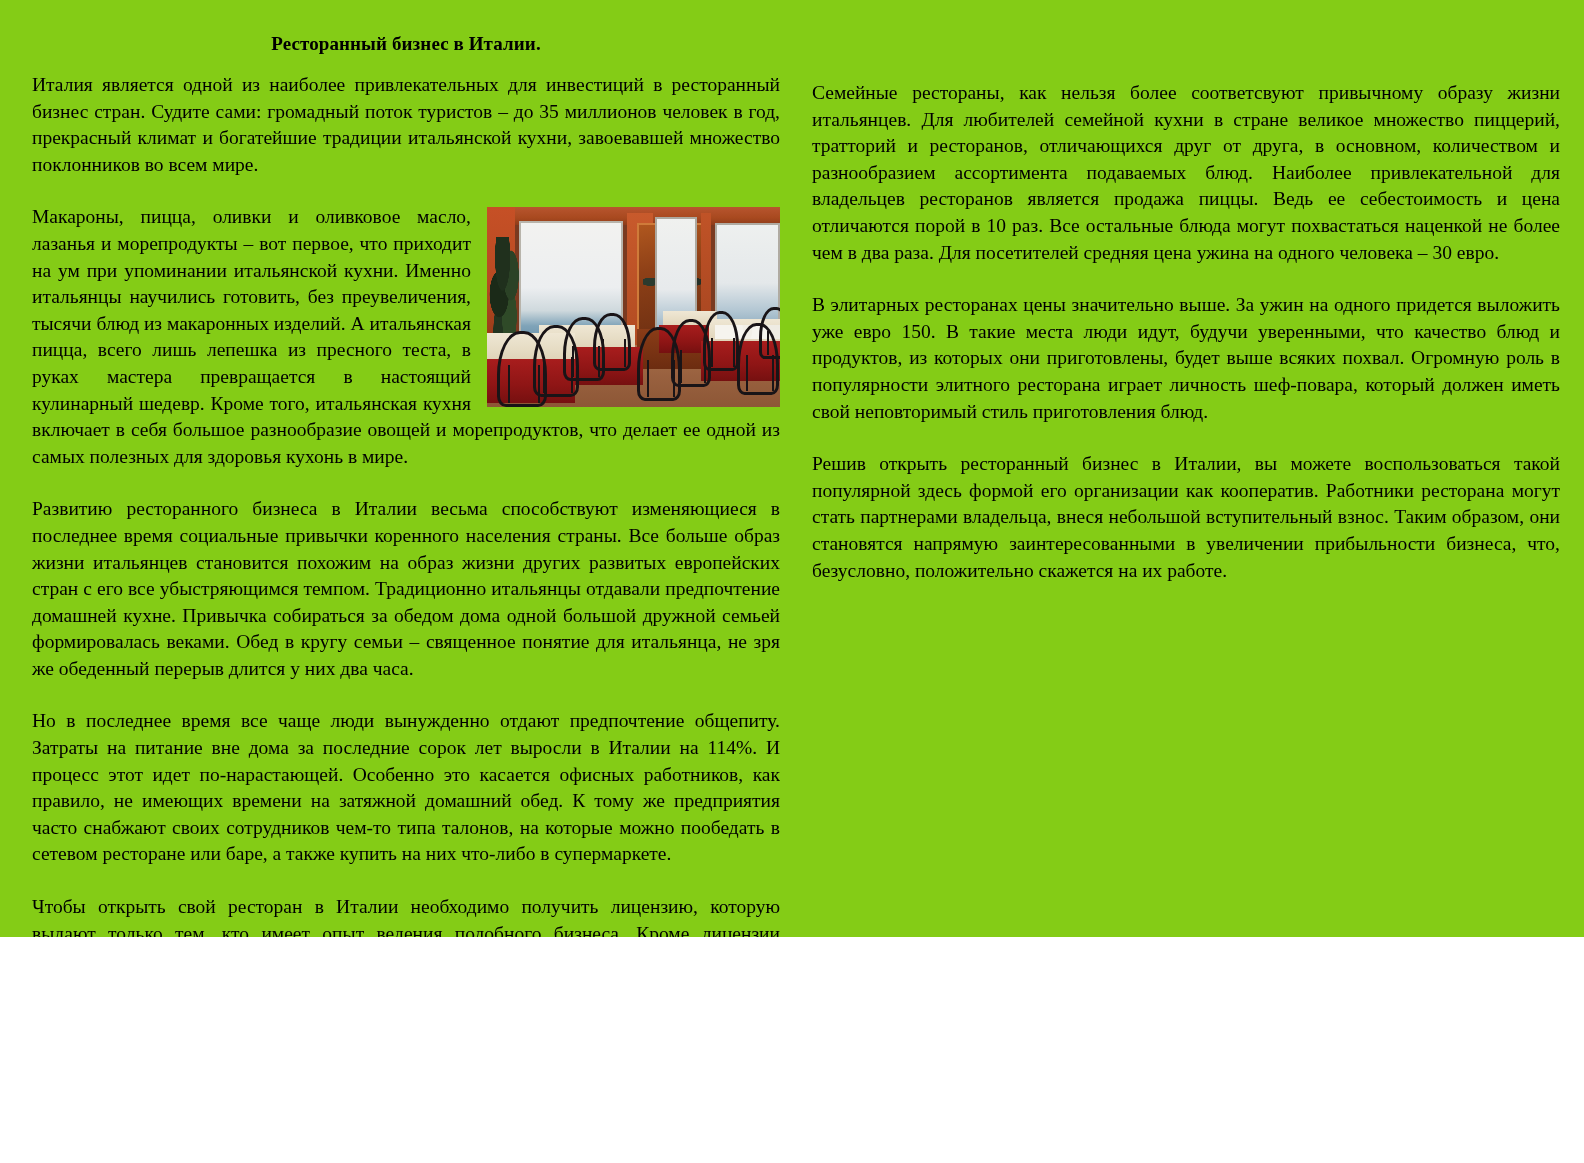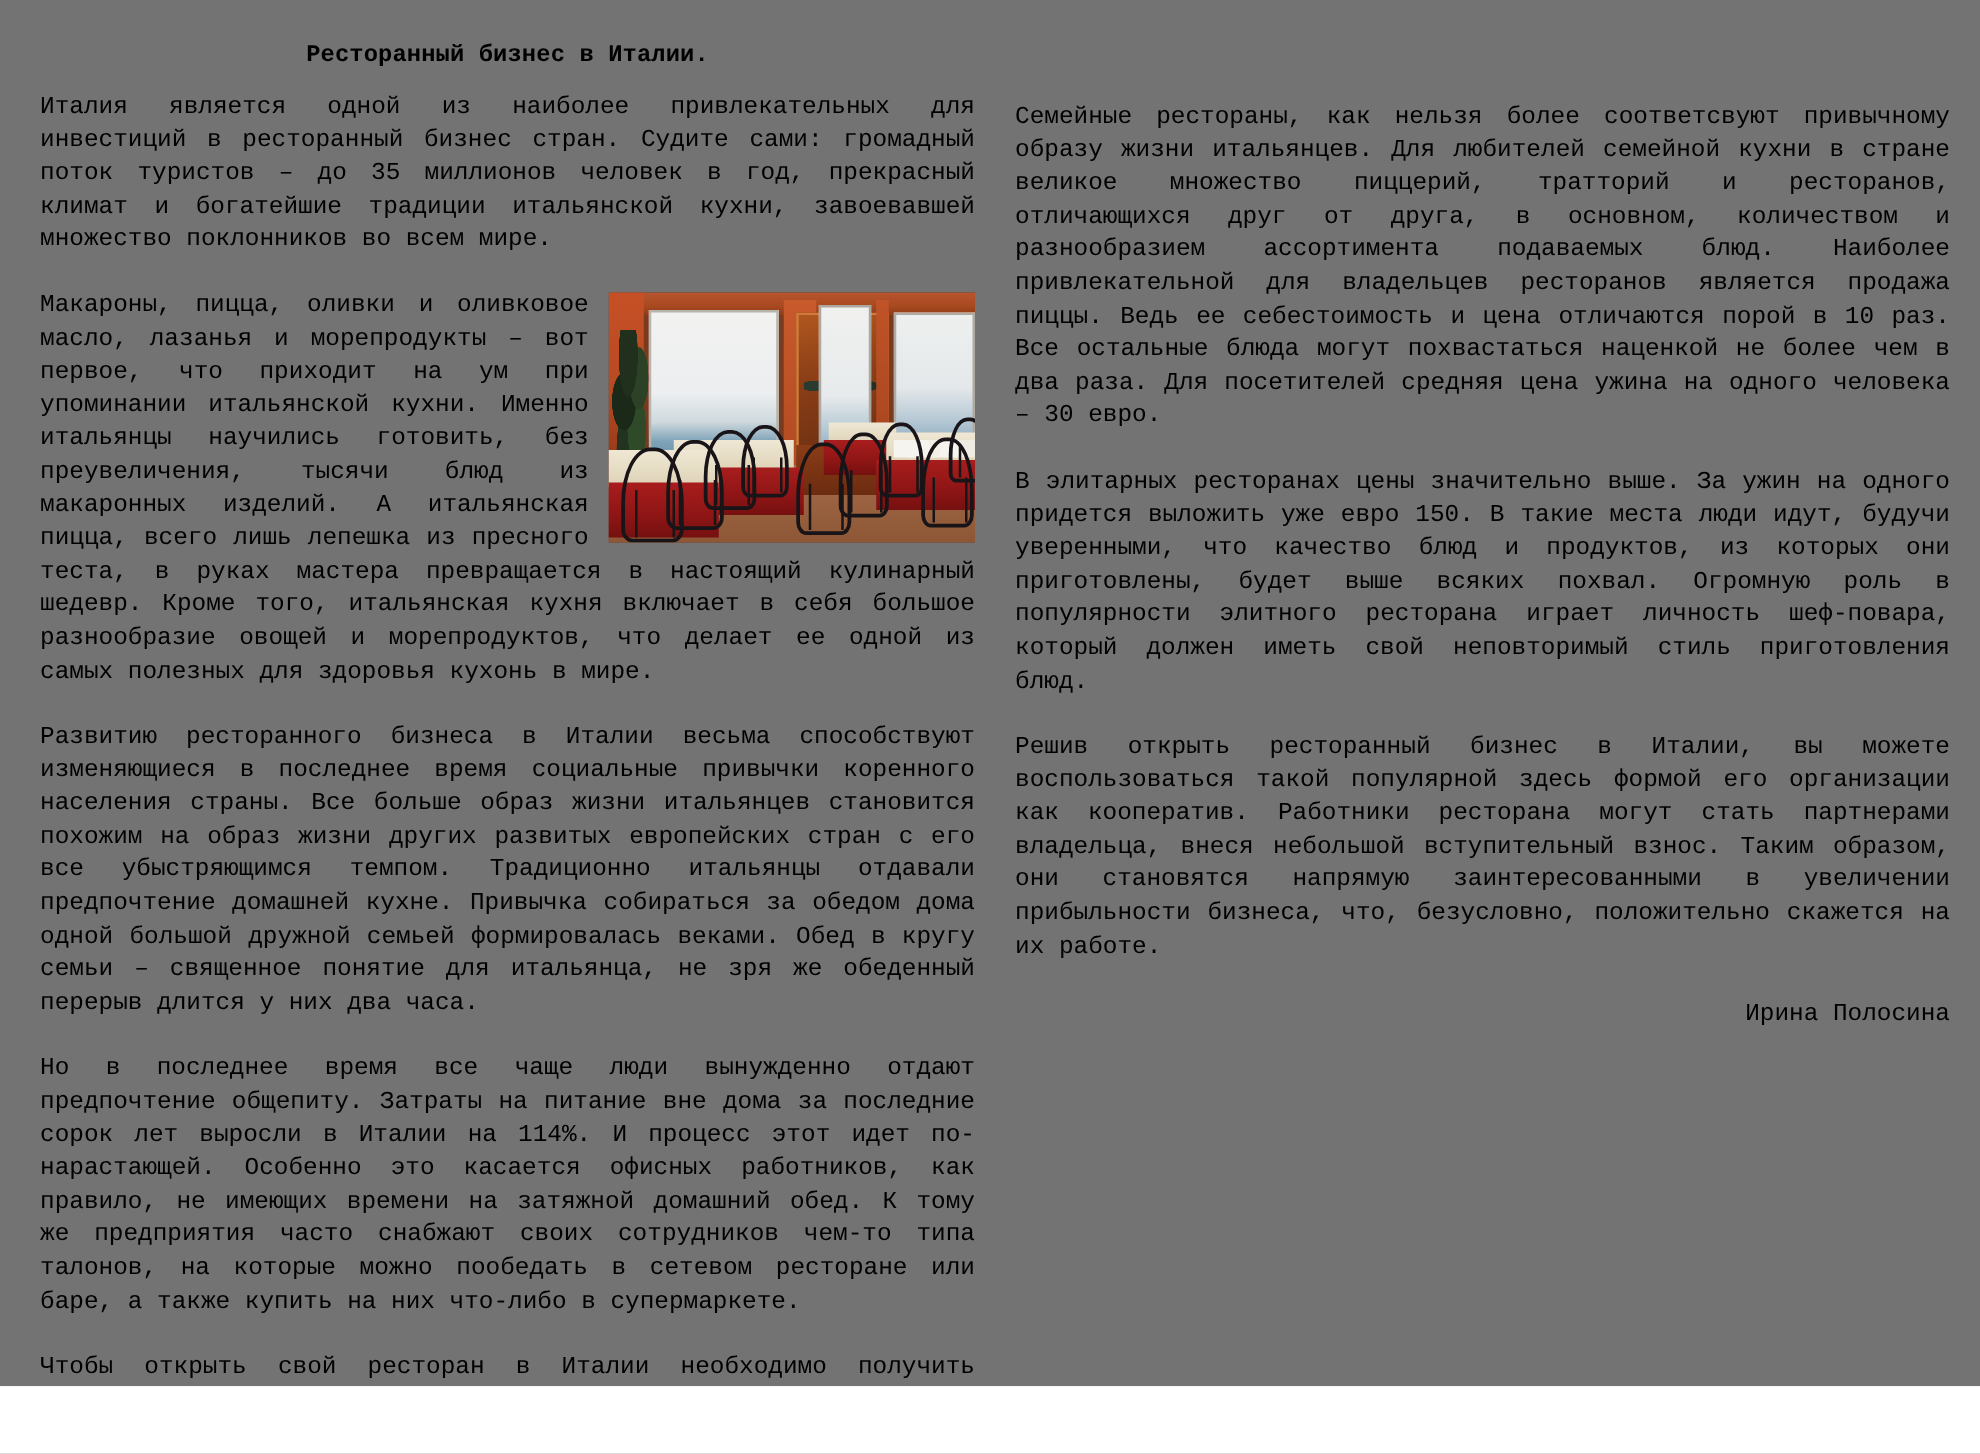--- a/index.html
+++ b/index.html
@@ -10,9 +10,9 @@
   .page {
     position: relative;
     width: 1584px;
-    height: 1109px;
-    background: #737373;
-    font-family: Liberation Mono, monospace;
+    height: 937px;
+    background: #84cc16;
+    font-family: Liberation Serif, serif;
     color: #000000;
     overflow: hidden;
   }

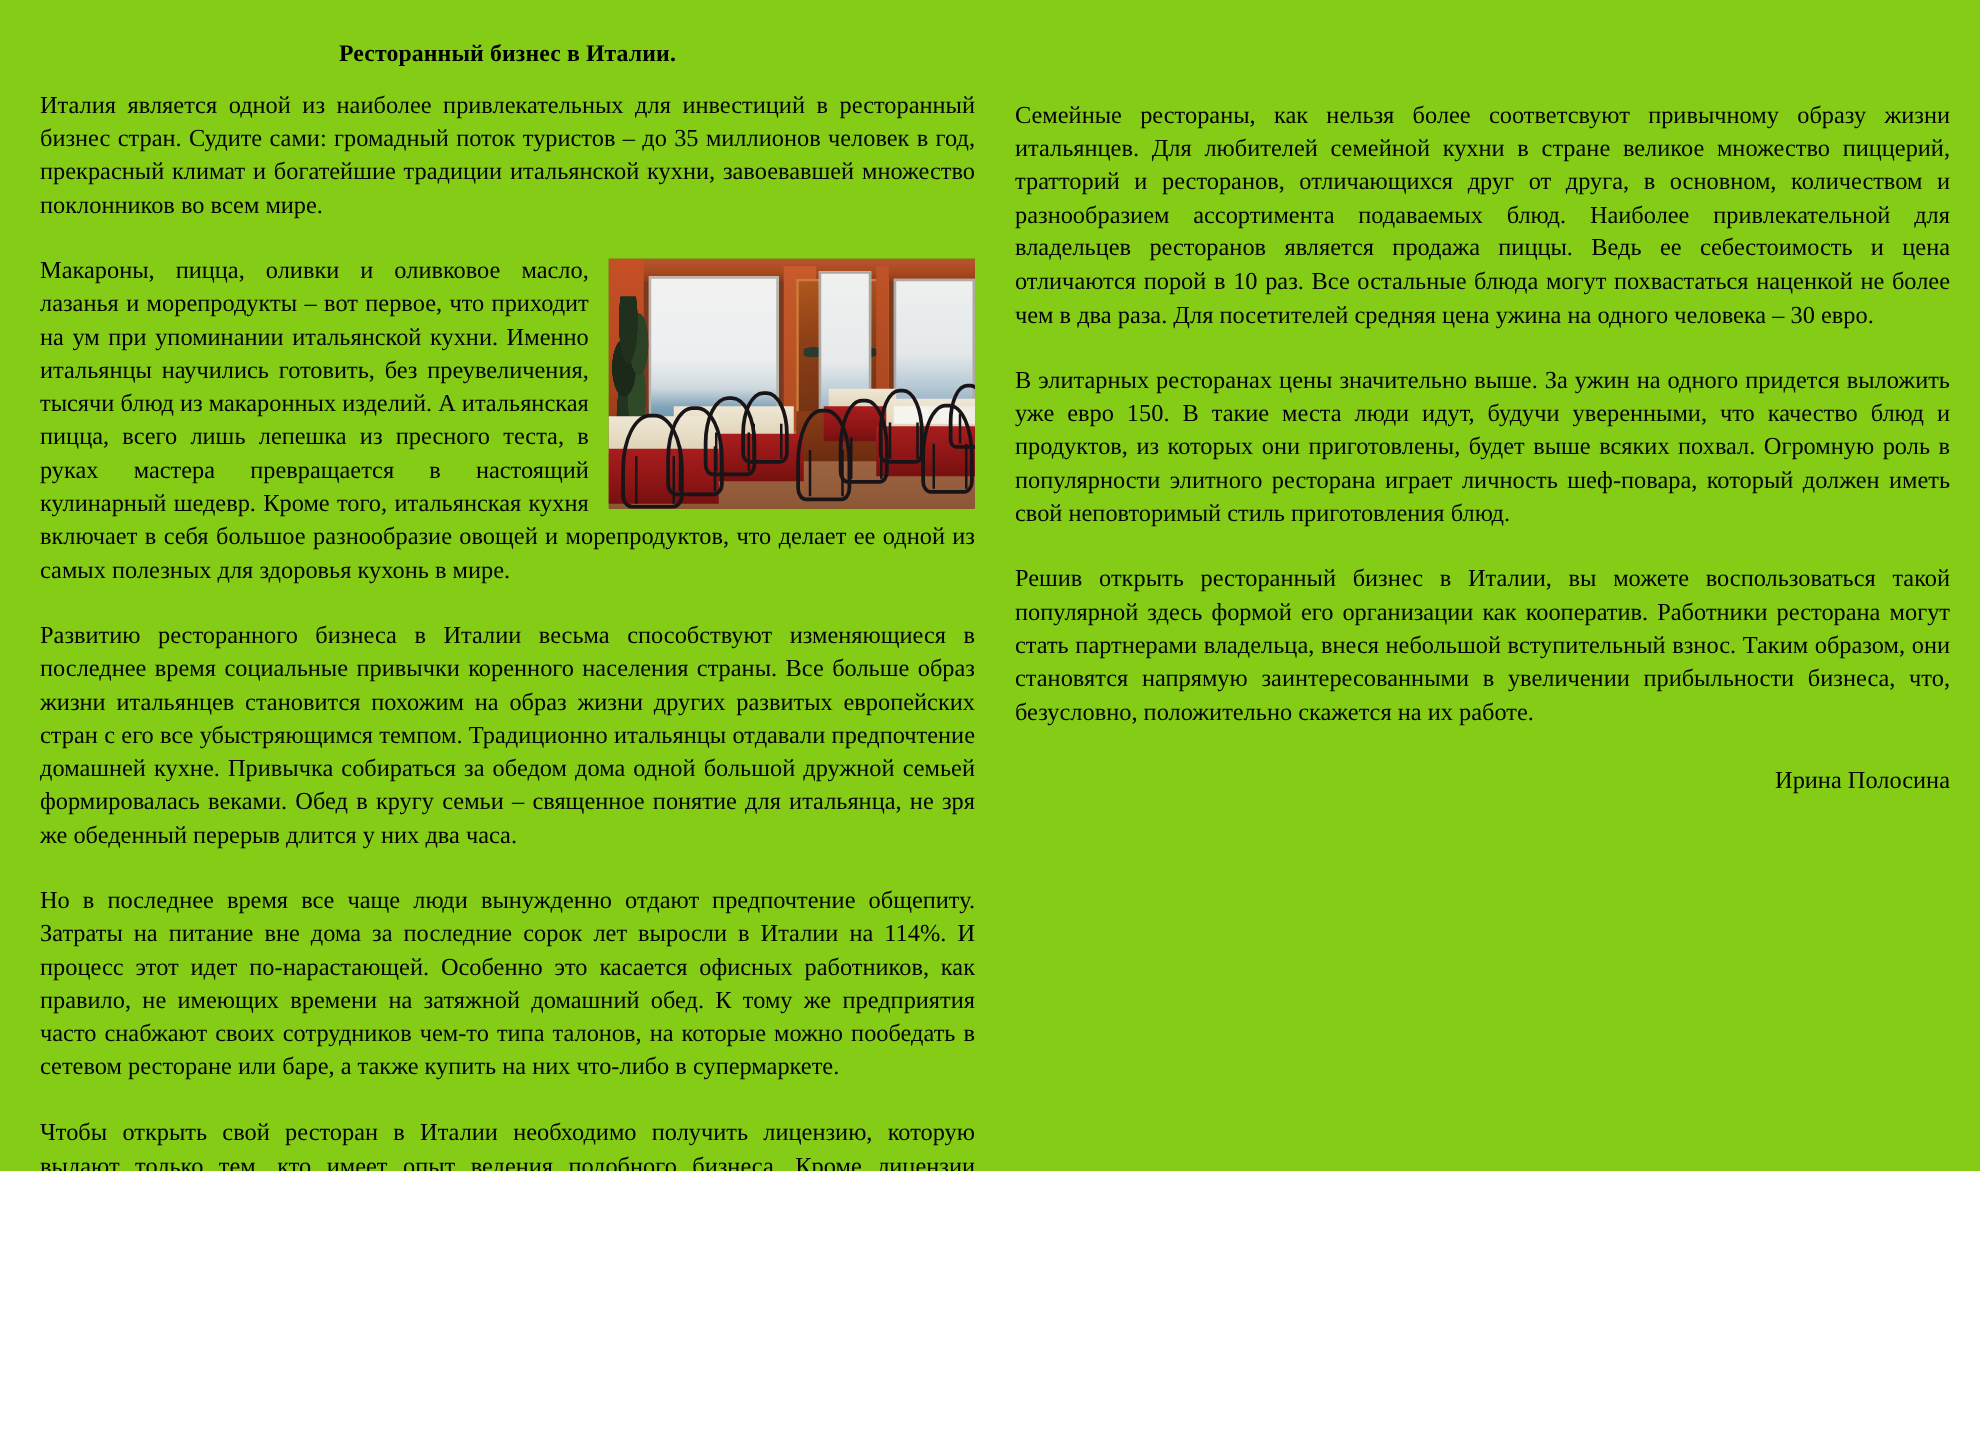--- a/index.html
+++ b/index.html
@@ -266,7 +266,6 @@
     <p class="para">Семейные рестораны, как нельзя более соответсвуют привычному образу жизни итальянцев. Для любителей семейной кухни в стране великое множество пиццерий, тратторий и ресторанов, отличающихся друг от друга, в основном, количеством и разнообразием ассортимента подаваемых блюд. Наиболее привлекательной для владельцев ресторанов является продажа пиццы. Ведь ее себестоимость и цена отличаются порой в 10 раз. Все остальные блюда могут похвастаться наценкой не более чем в два раза. Для посетителей средняя цена ужина на одного человека – 30 евро.</p>
     <p class="para">В элитарных ресторанах цены значительно выше. За ужин на одного придется выложить уже евро 150. В такие места люди идут, будучи уверенными, что качество блюд и продуктов, из которых они приготовлены, будет выше всяких похвал. Огромную роль в популярности элитного ресторана играет личность шеф-повара, который должен иметь свой неповторимый стиль приготовления блюд.</p>
     <p class="para">Решив открыть ресторанный бизнес в Италии, вы можете воспользоваться такой популярной здесь формой его организации как кооператив. Работники ресторана могут стать партнерами владельца, внеся небольшой вступительный взнос. Таким образом, они становятся напрямую заинтересованными в увеличении прибыльности бизнеса, что, безусловно, положительно скажется на их работе.</p>
-    <div class="signature">Ирина Полосина</div>
   </div>
 
 </div>

